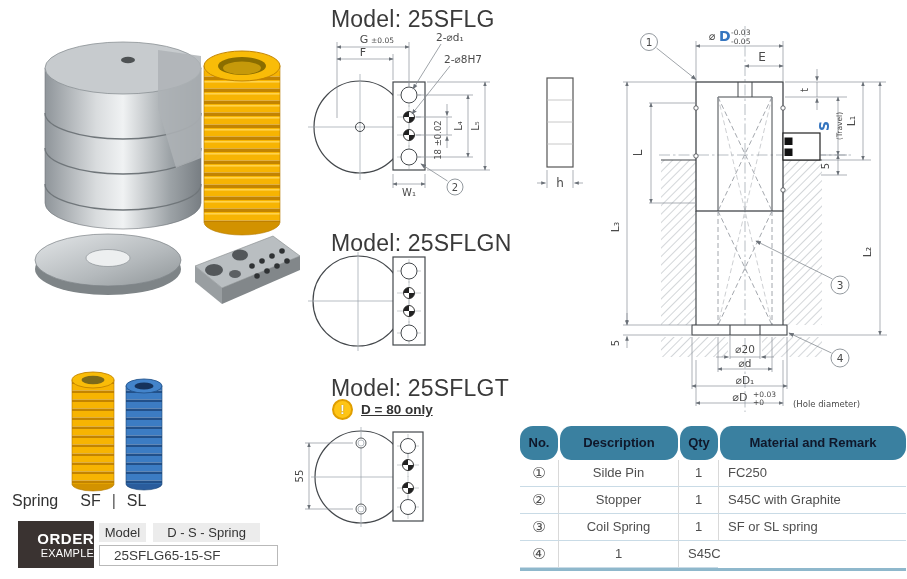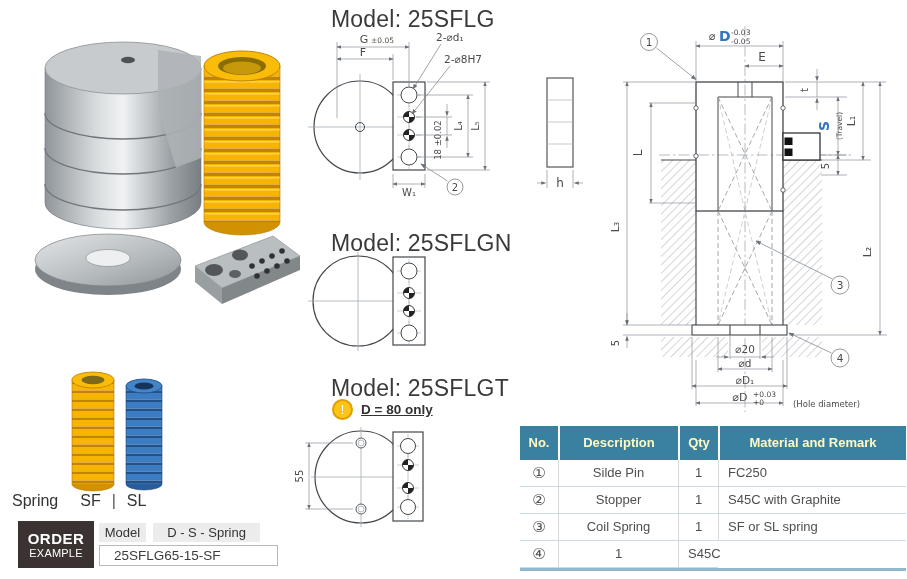--- a/index.html
+++ b/index.html
@@ -29,7 +29,7 @@
   
   #parts-table{width:386px;font-size:13px;color:#4f4f4f;}
   .tr{display:grid;grid-template-columns:38px 120px 40px 1fr;}
-  .th{background:#3a80a0;color:#fef9c3;font-weight:bold;height:34px;line-height:34px;text-align:center;}
+  .th{background:#3a80a0;color:#0f172a;font-weight:bold;height:34px;line-height:34px;text-align:center;border-radius:13px;}
   .th + .th{border-left:2px solid #fff;}
   .td{height:26px;line-height:26px;text-align:center;border-bottom:1px solid #c9dbe6;}
   .td.mat{text-align:left;padding-left:9px;}

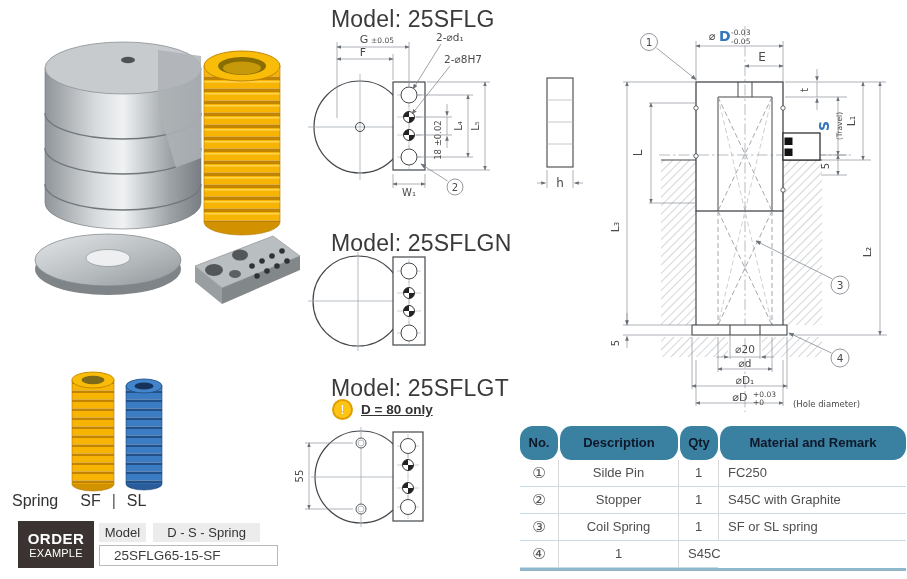--- a/index.html
+++ b/index.html
@@ -19,7 +19,7 @@
   #legend{display:flex;align-items:center;font-size:16px;font-weight:500;color:#333;}
   #legend .sf{margin-left:22px;} #legend .bar{margin-left:11px;color:#555;} #legend .sl{margin-left:11px;}
   
-  #order-box{width:76px;height:47px;background:#3a3331;color:#fff;text-align:center;
+  #order-box{width:76px;height:47px;background:#3a3331;color:#fff;text-align:right;
              display:flex;flex-direction:column;justify-content:center;line-height:1.15;}
   #order-box .l1{font-size:15px;font-weight:bold;letter-spacing:.5px;}
   #order-box .l2{font-size:11px;letter-spacing:.2px;}

